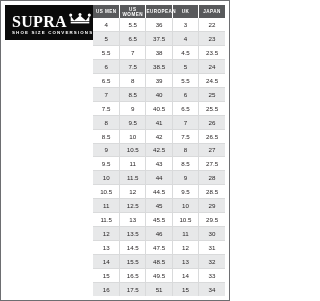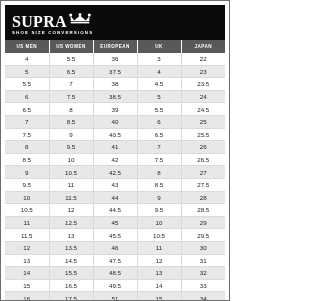--- a/index.html
+++ b/index.html
@@ -27,7 +27,7 @@
     width: 100%;
     height: 100%;
     display: flex;
-    flex-direction: column;
+    flex-direction: row;
   }
   
   .brand-band {

